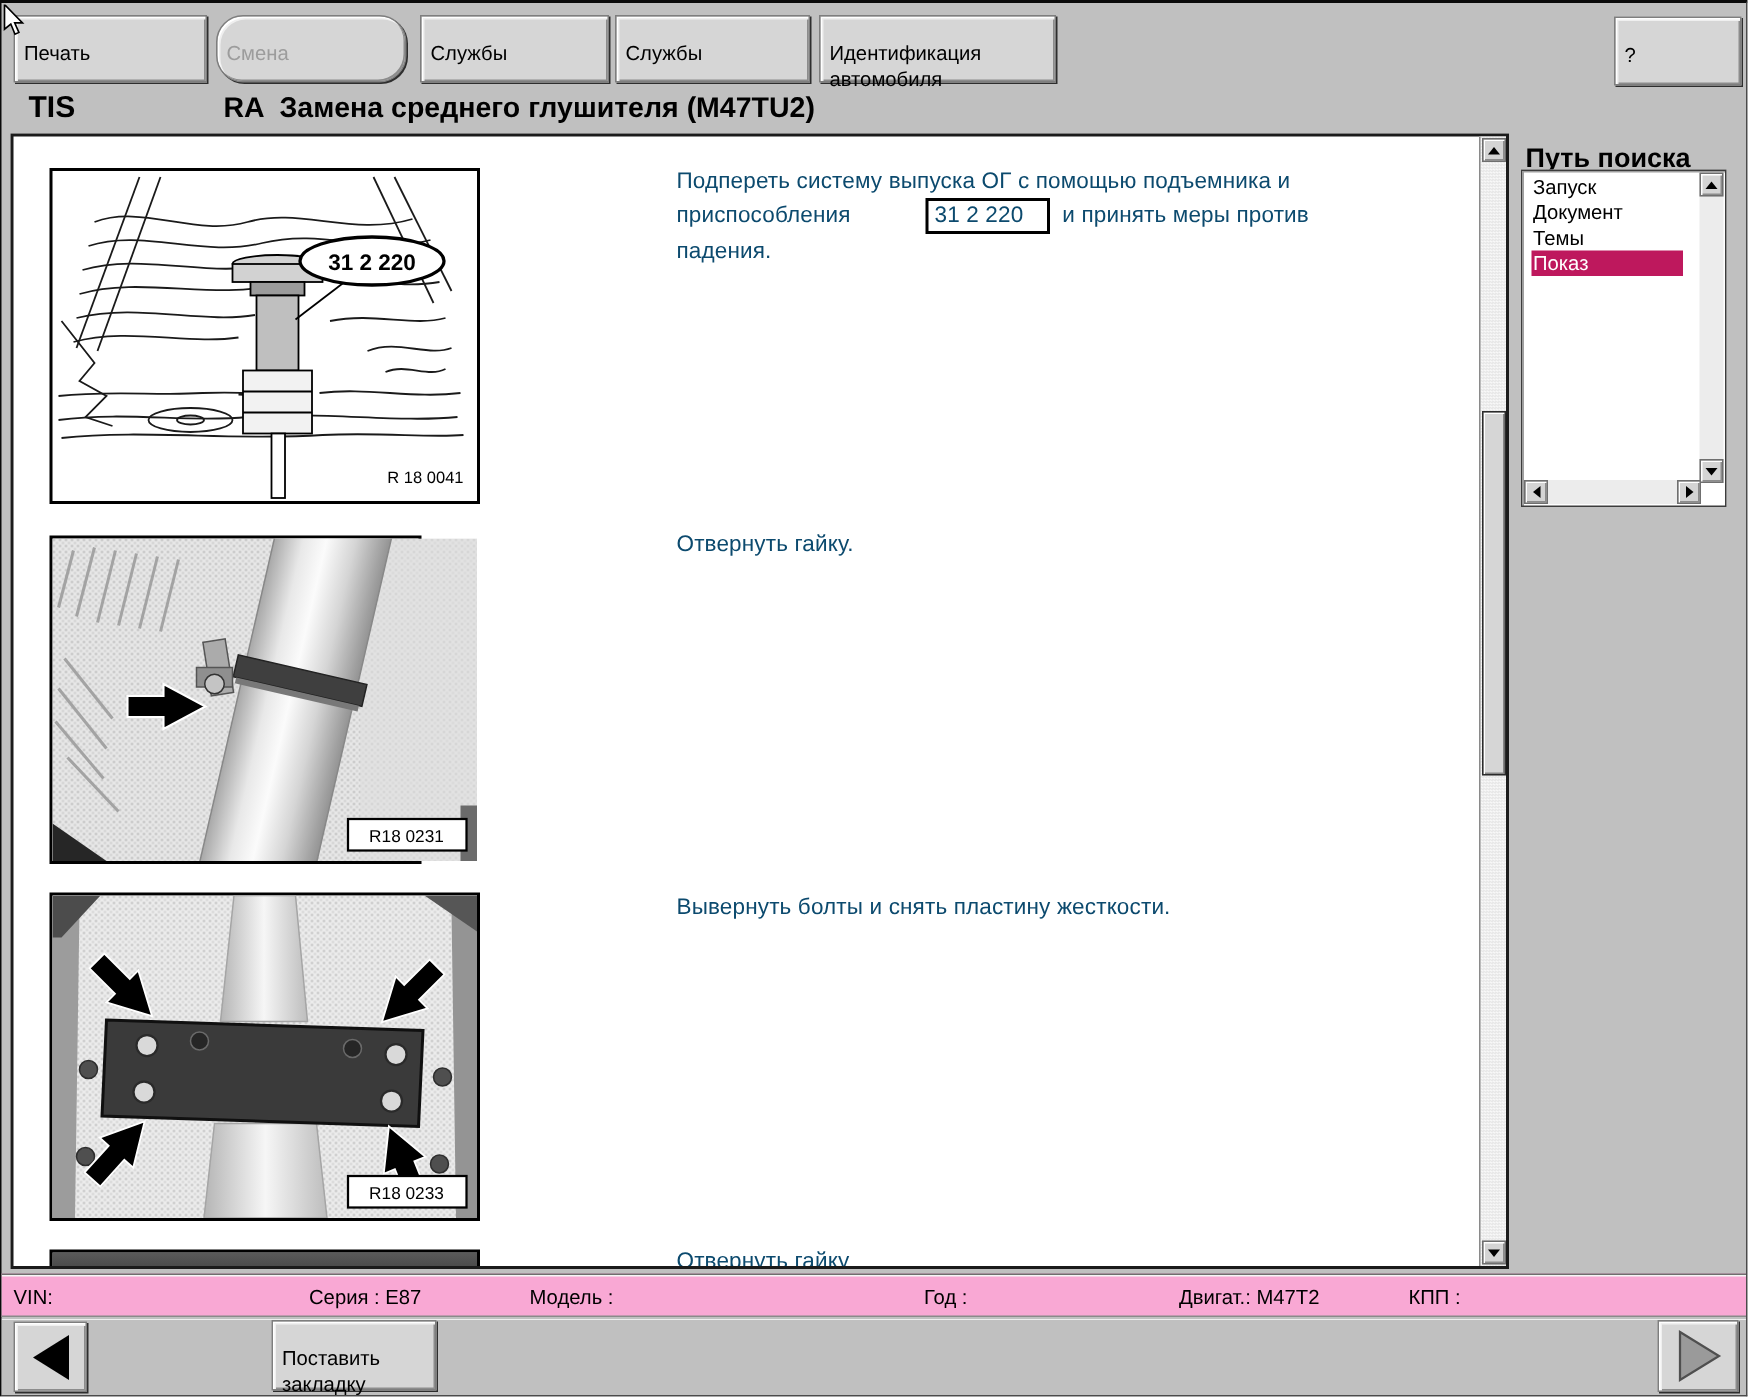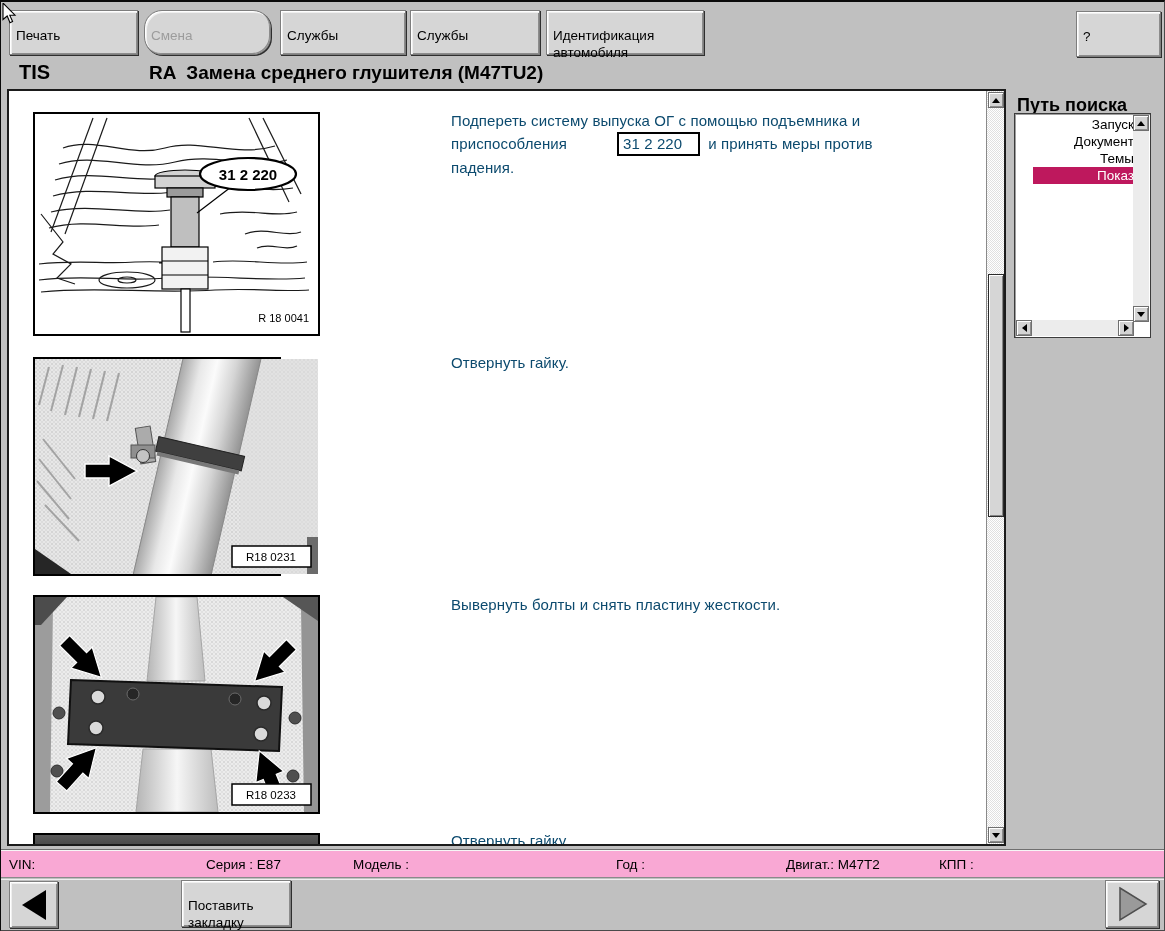--- a/index.html
+++ b/index.html
@@ -79,7 +79,7 @@
     position:absolute; left:1013px; top:111px; width:137px; height:225px;
     background:#fff; border:1px solid #3c3c3c; box-shadow:inset 1px 1px 0 #9f9f9f;
   }
-  .lb-items { position:absolute; left:18px; top:2px; width:101px;text-align:right; }
+  .lb-items { position:absolute; left:6px; top:2px; width:101px; }
   .lb-item { font-size:13.5px; line-height:17px; padding-left:1px; color:#000; white-space:nowrap; }
   .lb-item.selected { color:#fff; }
   .lb-vscroll { position:absolute; top:1px; right:1px; width:16px; height:207px; background:#ececec; }

